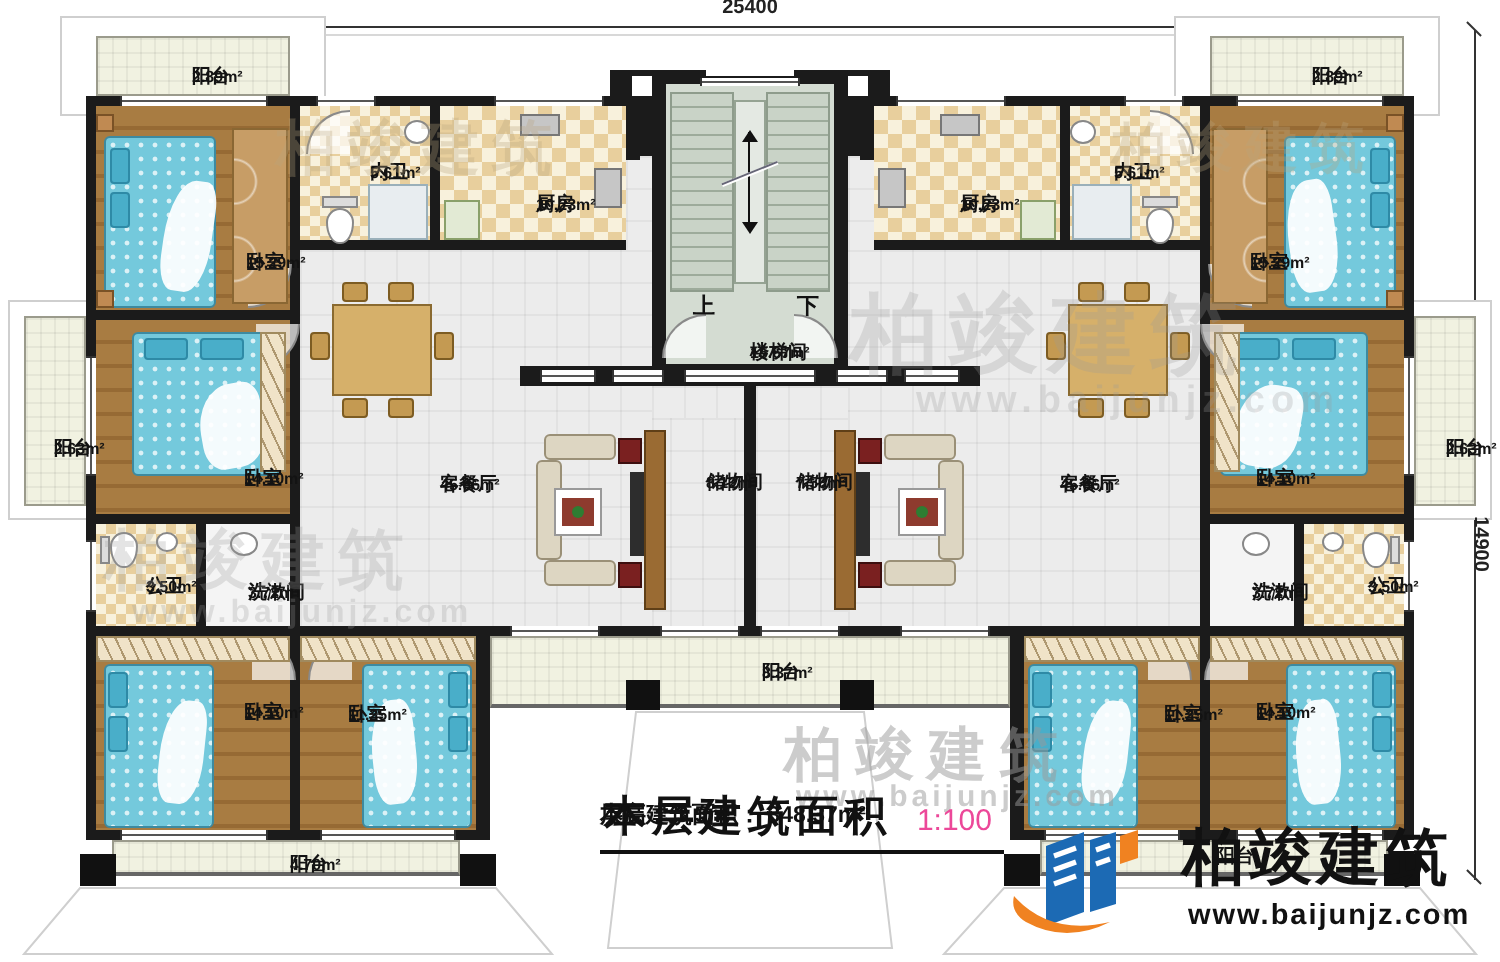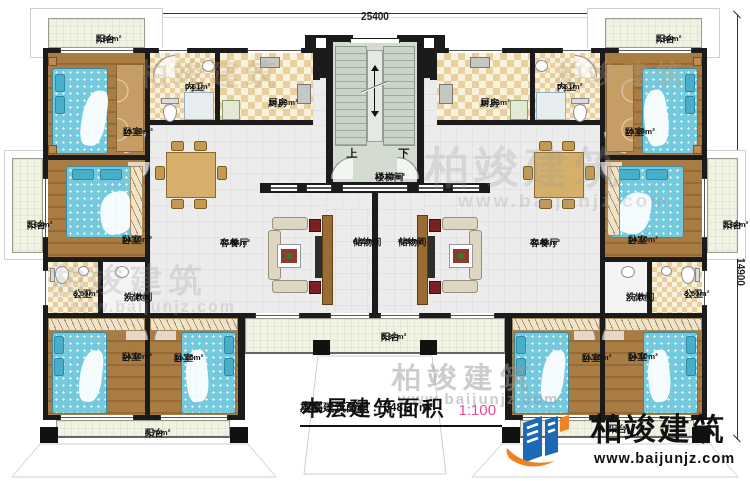--- a/index.html
+++ b/index.html
@@ -98,7 +98,7 @@
   <div class="dimline2" style="left:127px;top:17px;width:580px;height:1px"></div>
   <div class="tick" style="left:122px;top:12px"></div>
   <div class="tick" style="left:702px;top:12px"></div>
-  <div class="dimtxt" style="left:375px;top:16px">25400</div>
+  <div class="dimtxt" style="left:375px;top:4px">25400</div>
   <div class="dimline" style="left:737px;top:15px;width:1px;height:425px"></div>
   <div class="tick" style="left:732px;top:14px"></div>
   <div class="tick" style="left:732px;top:438px"></div>

